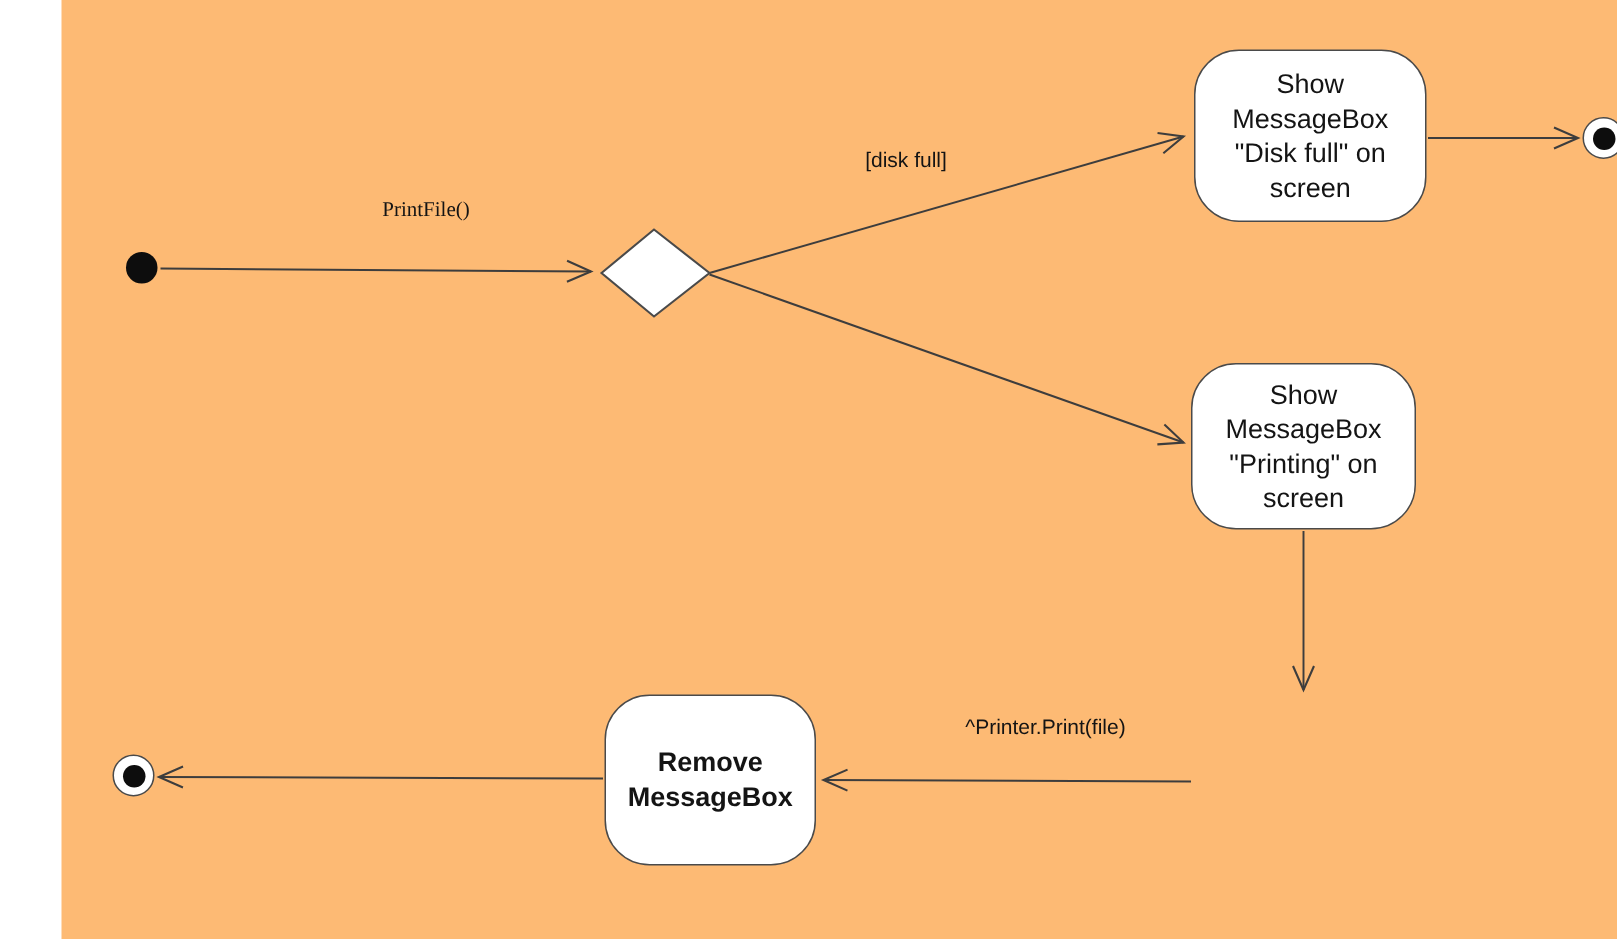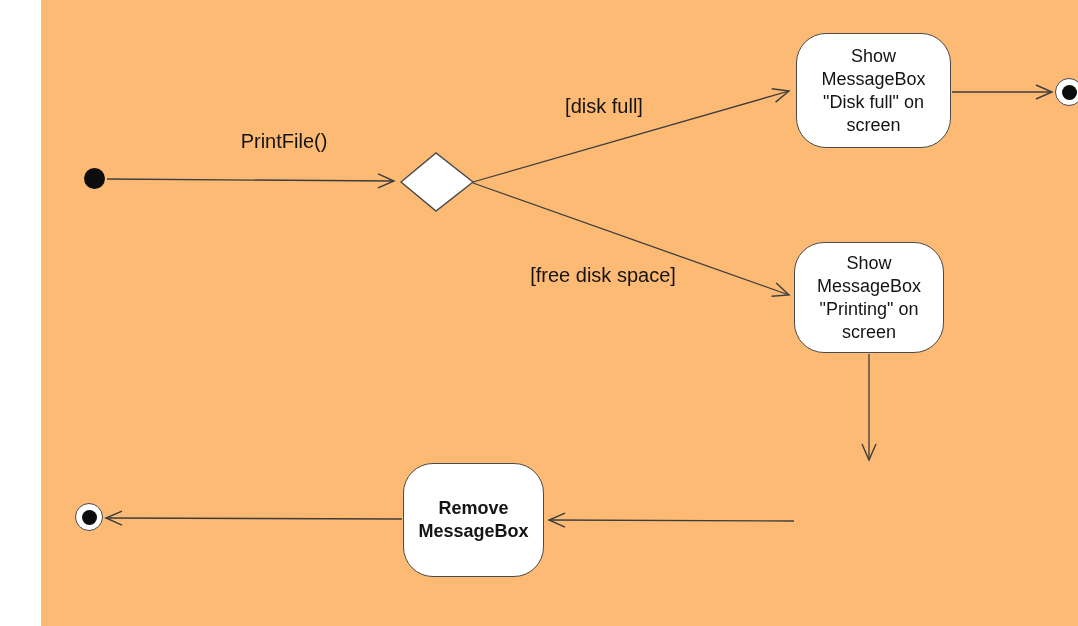--- a/index.html
+++ b/index.html
@@ -53,7 +53,7 @@
   .edge-label {
     position: absolute;
     transform: translate(-50%, -50%);
-    font-size: 20px;
+    font-size: 14px;
     white-space: nowrap;
     color: #141414;
   }

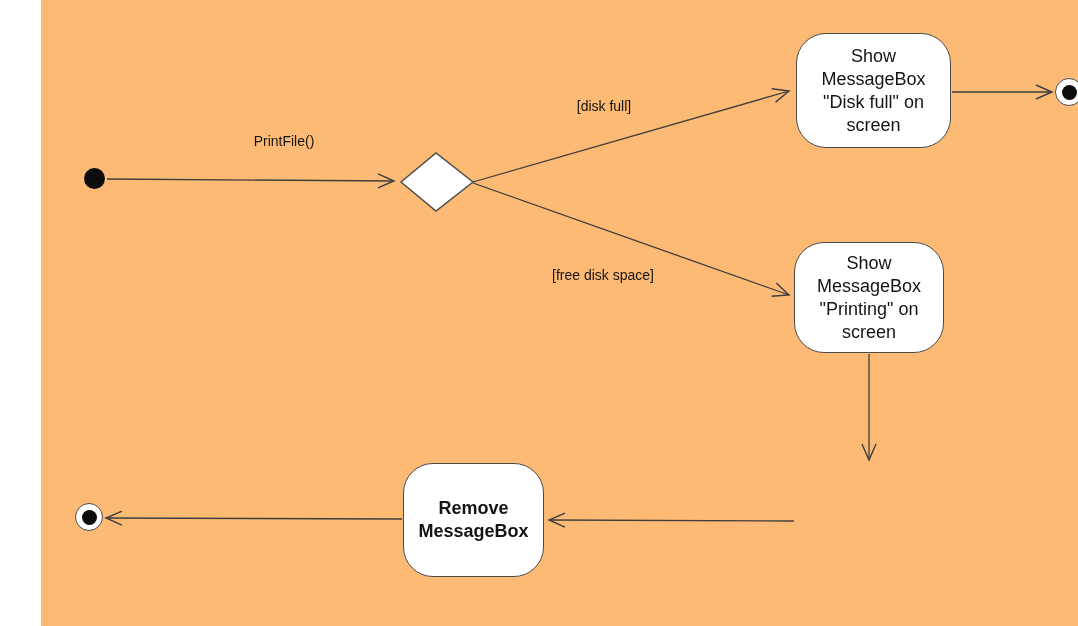--- a/index.html
+++ b/index.html
@@ -136,7 +136,7 @@
     <div class="final-dot"></div>
   </div>
 
-  <div class="edge-label" style="left:243px; top:141px;">PrintFile()</div>
+  <div class="edge-label" style="left:243px; top:141px;font-family:Liberation Serif, serif;">PrintFile()</div>
   <div class="edge-label" style="left:563px; top:106px;">[disk full]</div>
   <div class="edge-label" style="left:562px; top:275px;">[free disk space]</div>
 

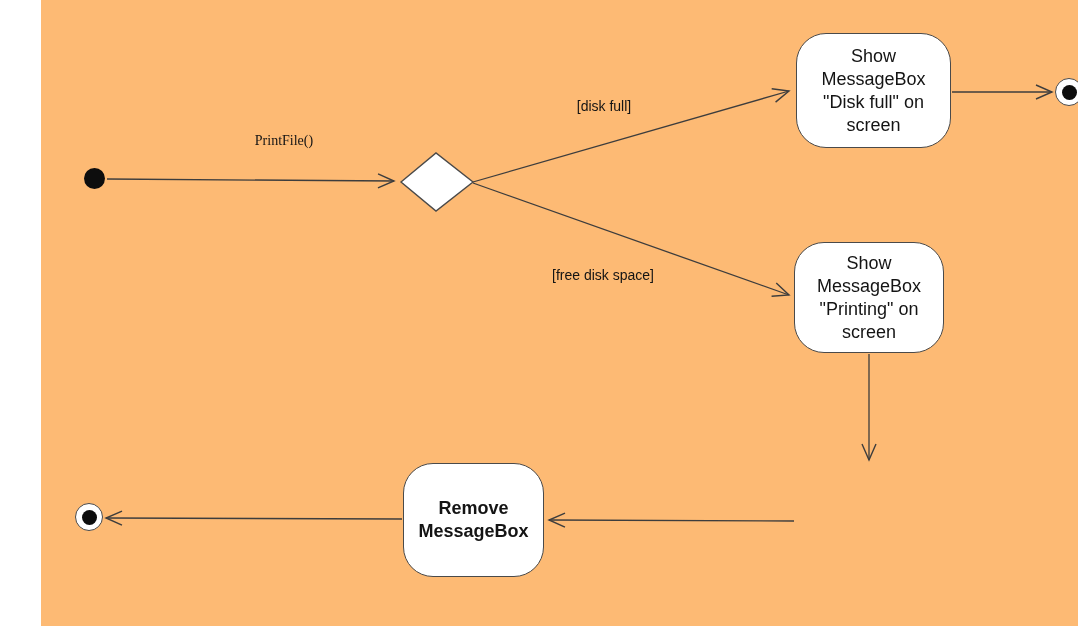--- a/index.html
+++ b/index.html
@@ -138,7 +138,6 @@
 
   <div class="edge-label" style="left:243px; top:141px;font-family:Liberation Serif, serif;">PrintFile()</div>
   <div class="edge-label" style="left:563px; top:106px;">[disk full]</div>
-  <div class="edge-label" style="left:562px; top:275px;">[free disk space]</div>
 
 </div>
 

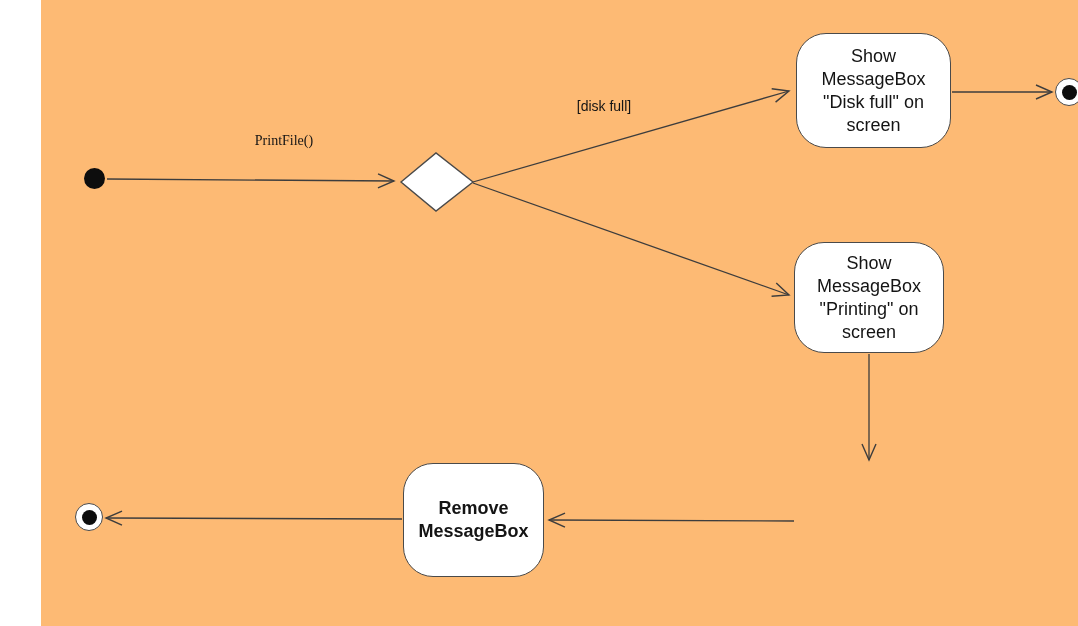--- a/index.html
+++ b/index.html
@@ -138,6 +138,7 @@
 
   <div class="edge-label" style="left:243px; top:141px;font-family:Liberation Serif, serif;">PrintFile()</div>
   <div class="edge-label" style="left:563px; top:106px;">[disk full]</div>
+  <div class="edge-label" style="left:656px; top:484px;">^Printer.Print(file)</div>
 
 </div>
 

